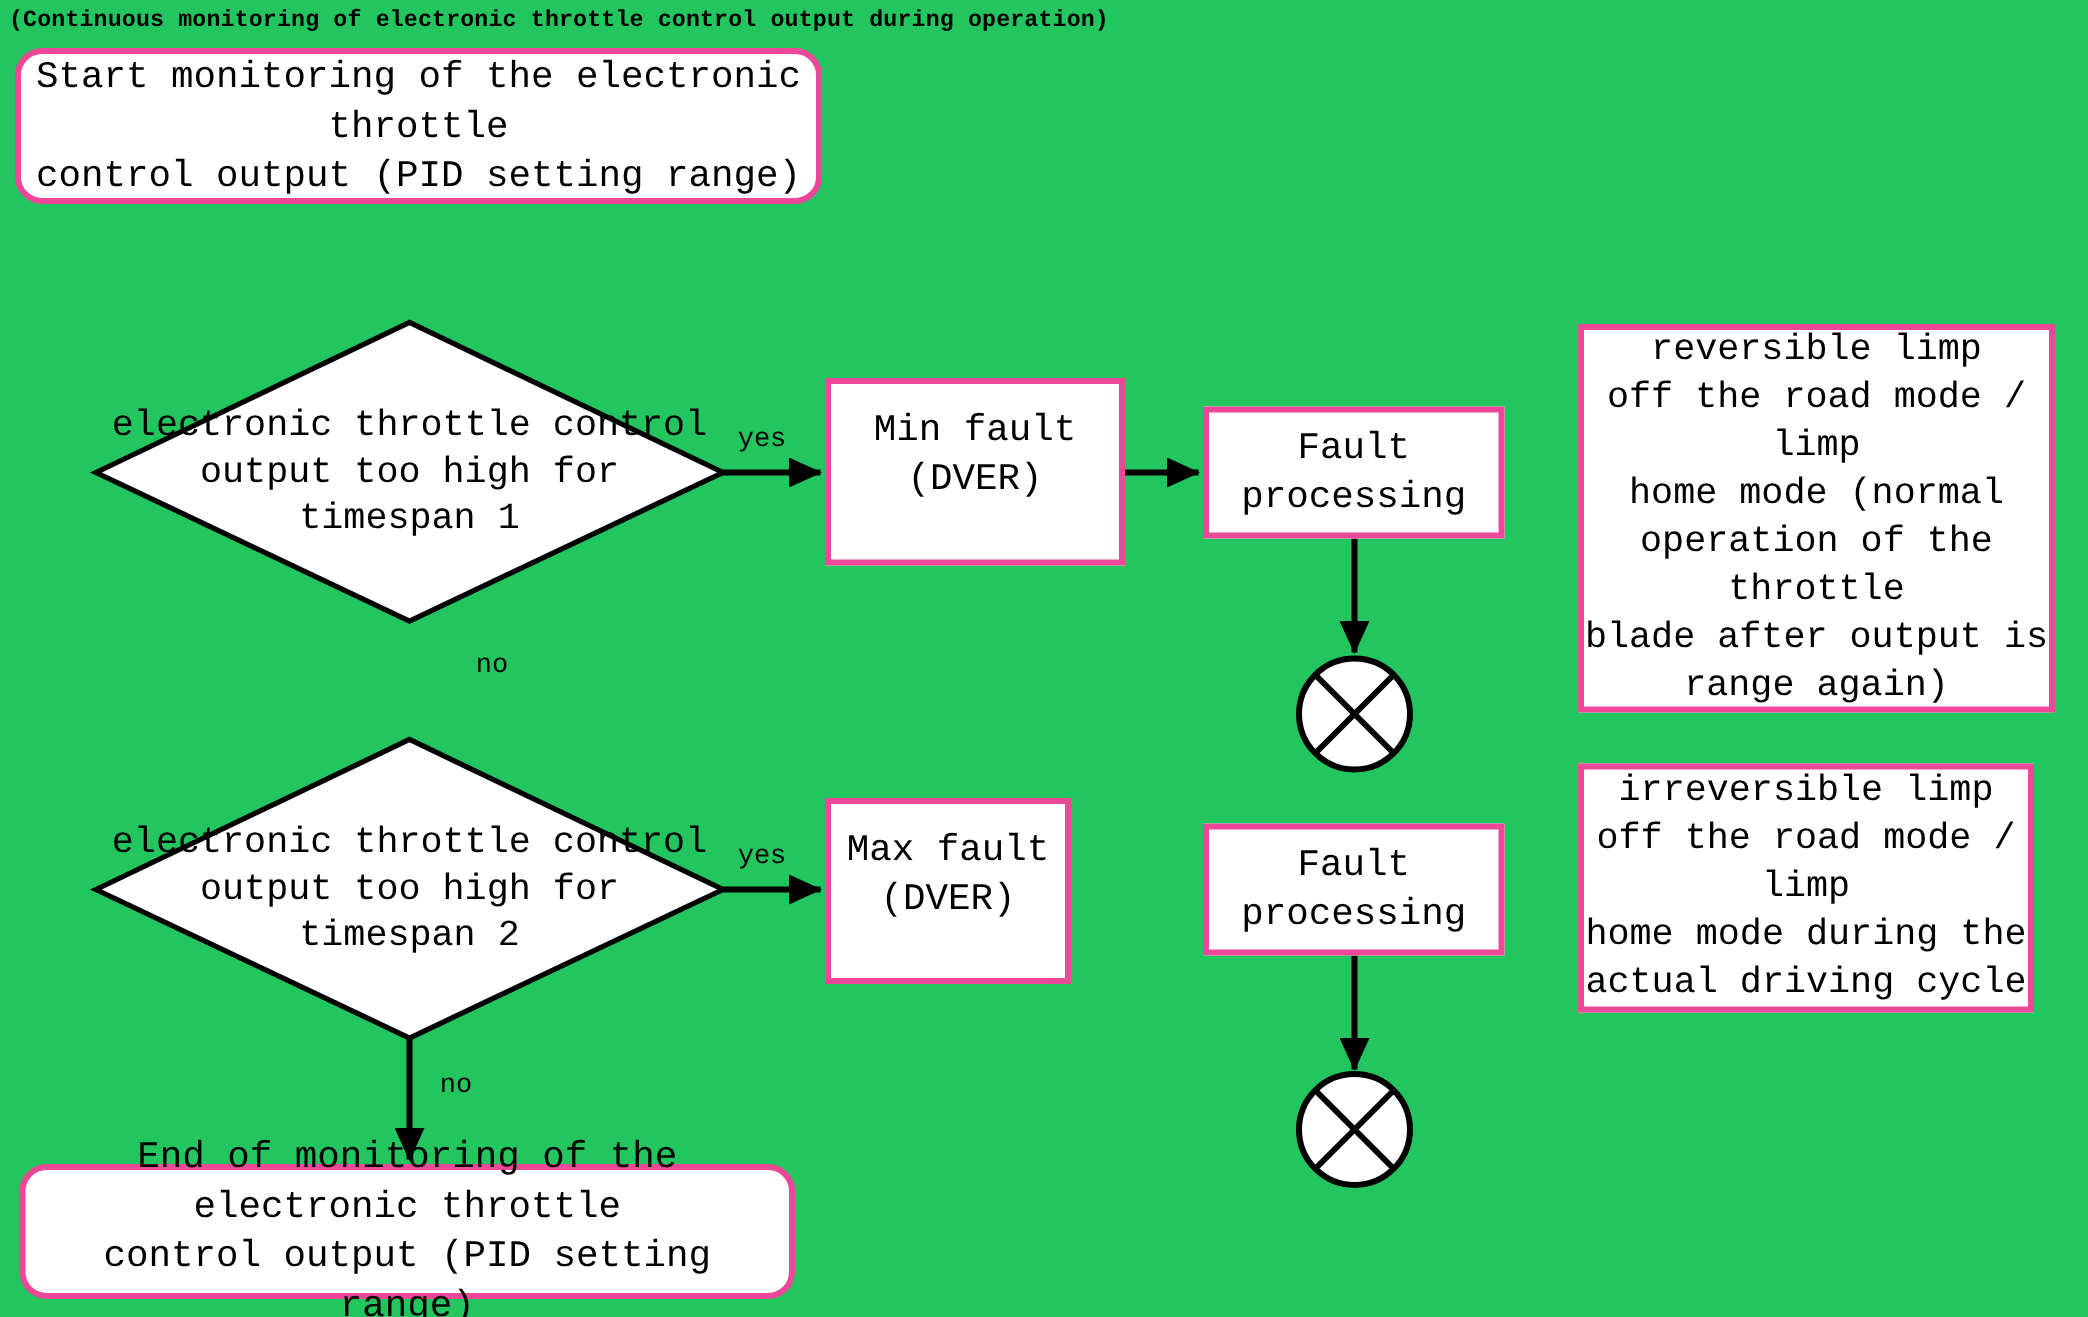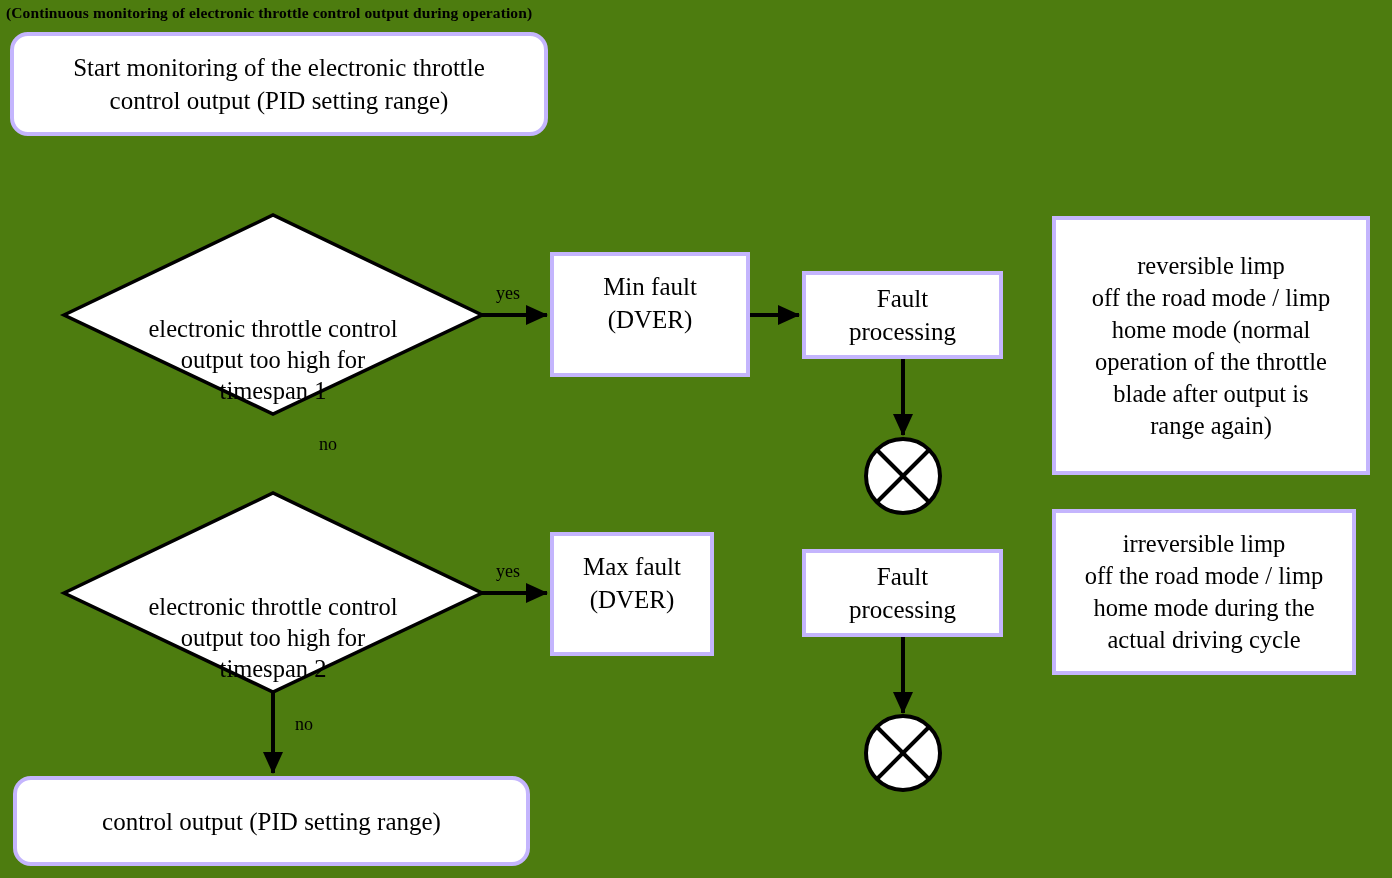--- a/index.html
+++ b/index.html
@@ -7,8 +7,8 @@
     position: relative;
     width: 1392px;
     height: 878px;
-    background: #4d7c0f;
-    font-family: Liberation Serif, serif;
+    background: #22c55e;
+    font-family: Liberation Mono, monospace;
     color: #000000;
     overflow: hidden;
   }

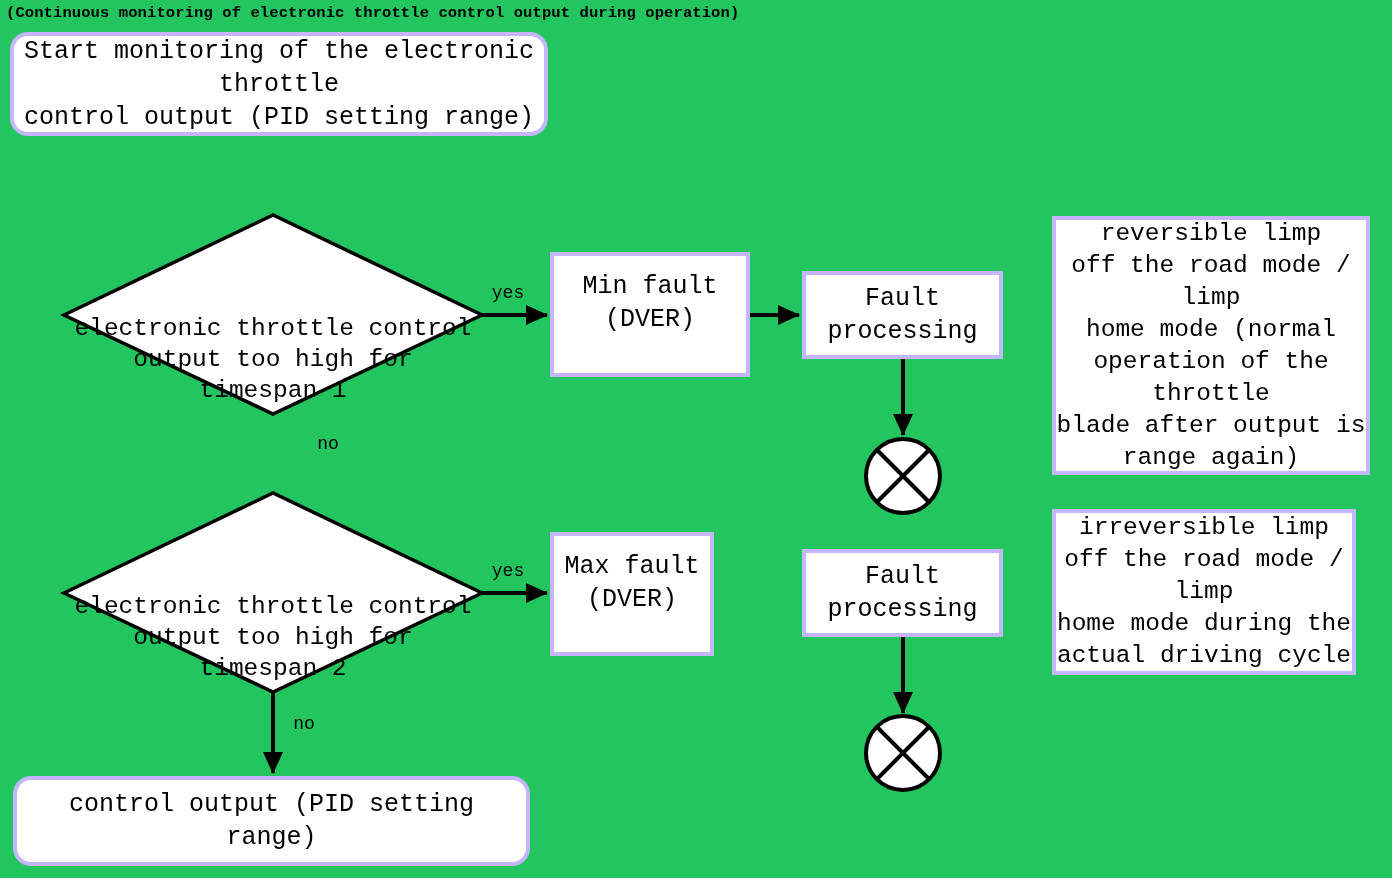--- a/index.html
+++ b/index.html
@@ -16,7 +16,7 @@
   .node {
     position: absolute;
     box-sizing: border-box;
-    border: 4px solid #c4b5fd;
+    border: 4px solid #ec4899;
     background: #ffffff;
     display: flex;
     flex-direction: column;

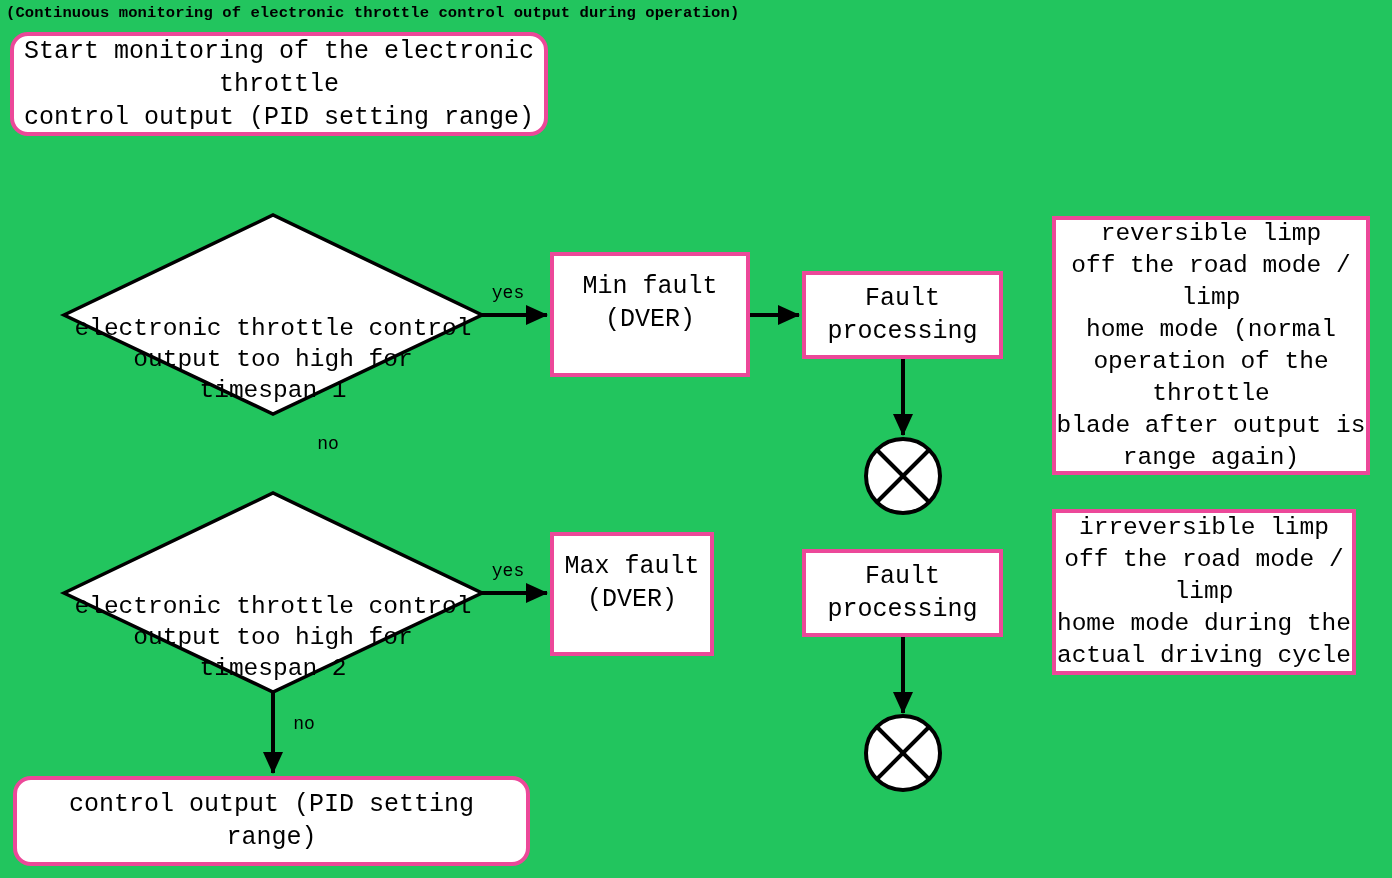--- a/index.html
+++ b/index.html
@@ -33,7 +33,6 @@
     text-align: center;
     font-size: 24.5px;
     line-height: 31px;
-    margin-top: 44px;
   }
   .edge-label {
     position: absolute;

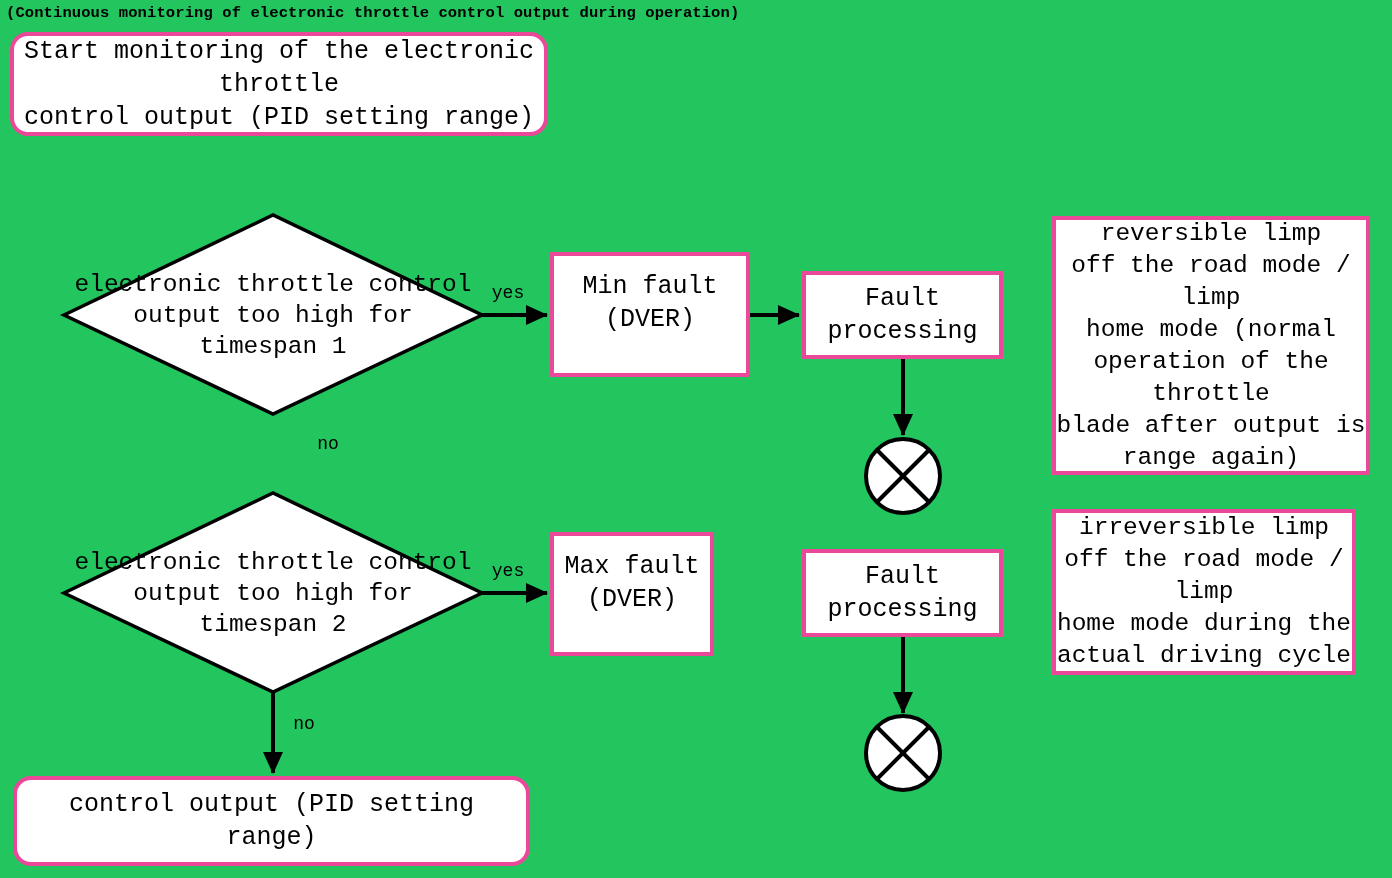--- a/index.html
+++ b/index.html
@@ -147,6 +147,7 @@
   </div>
 
   <div class="node rounded fs25" style="left:13px; top:776px; width:517px; height:90px;">
+    <div>End of monitoring of the electronic throttle</div>
     <div>control output (PID setting range)</div>
   </div>
 

